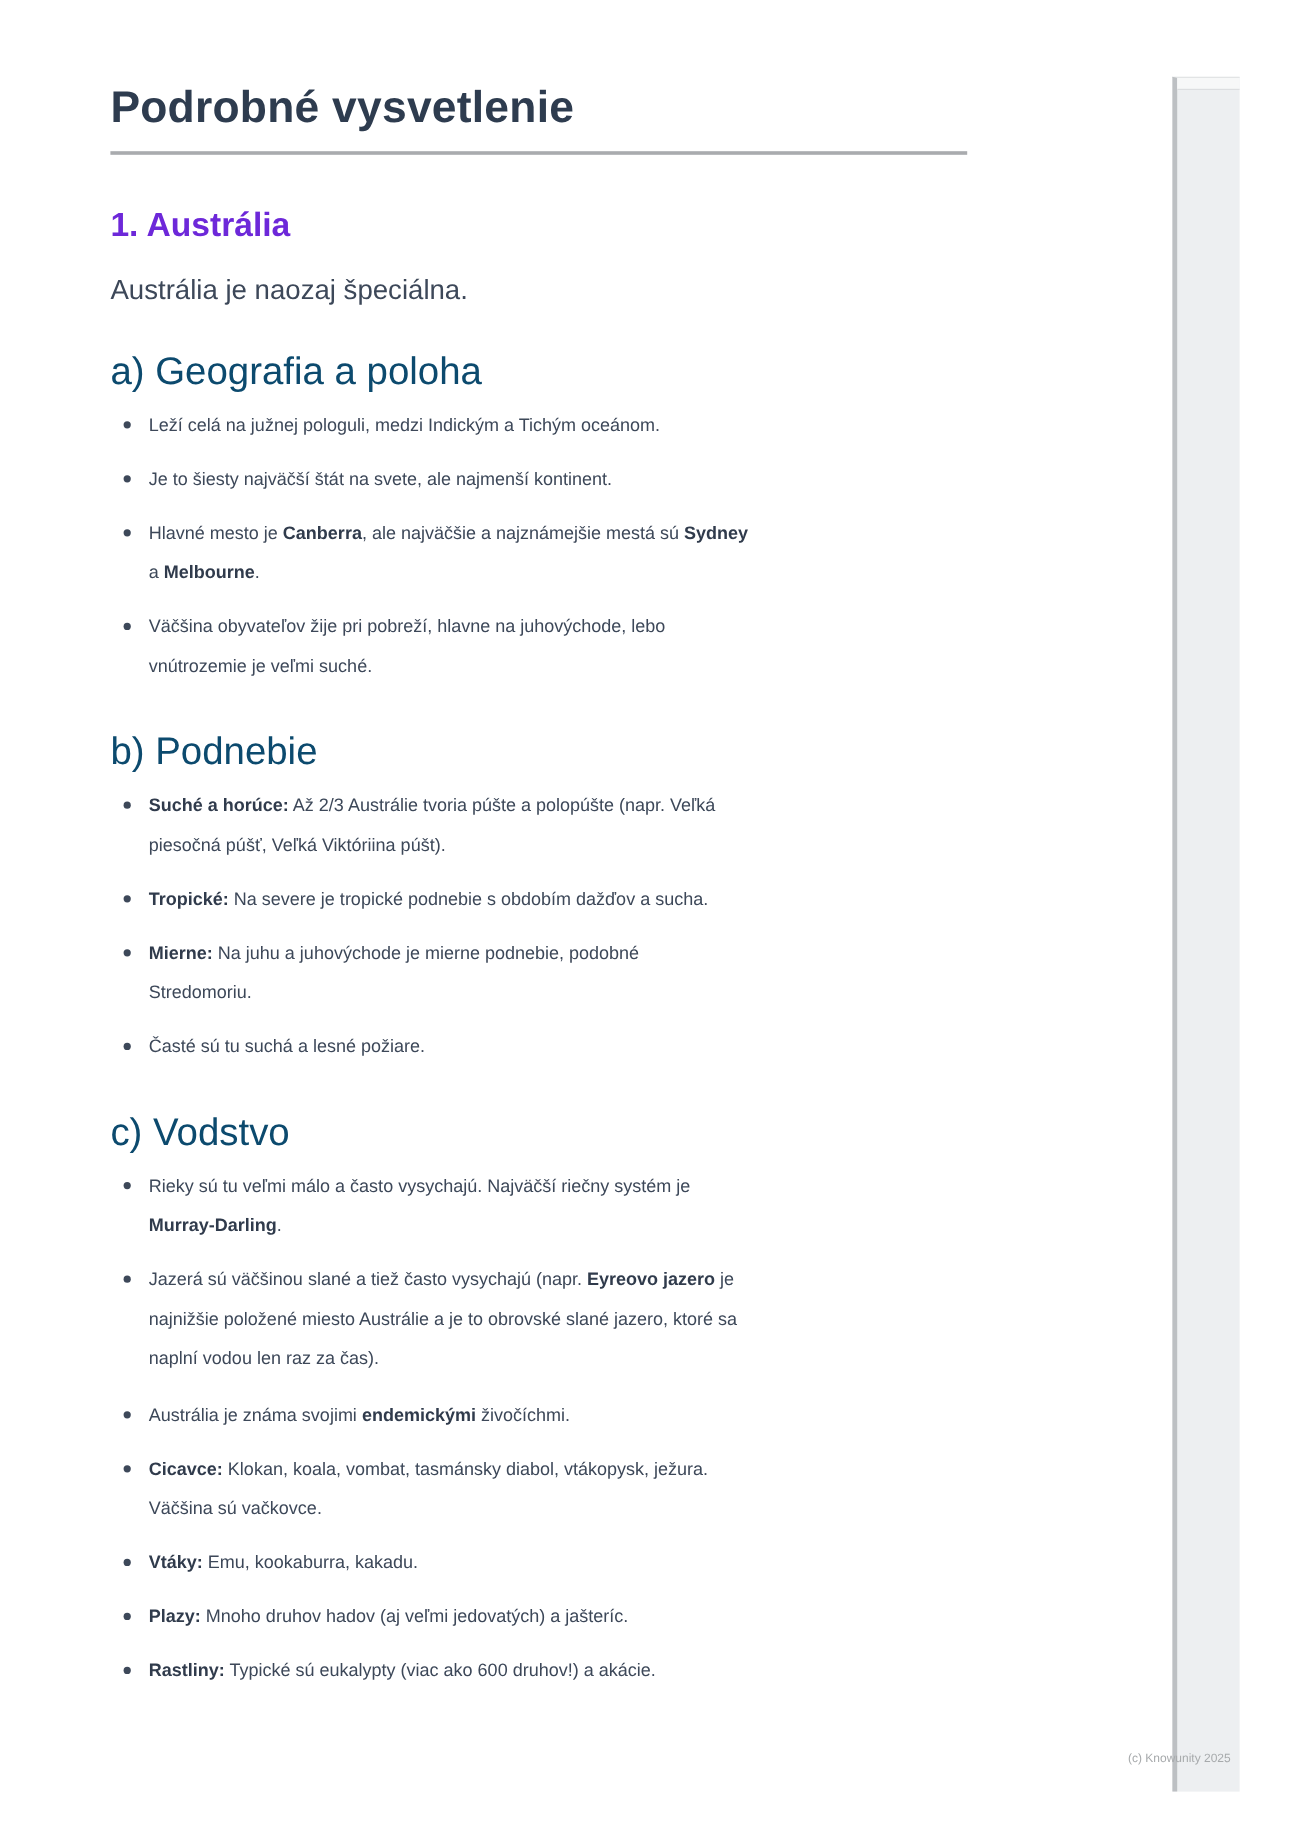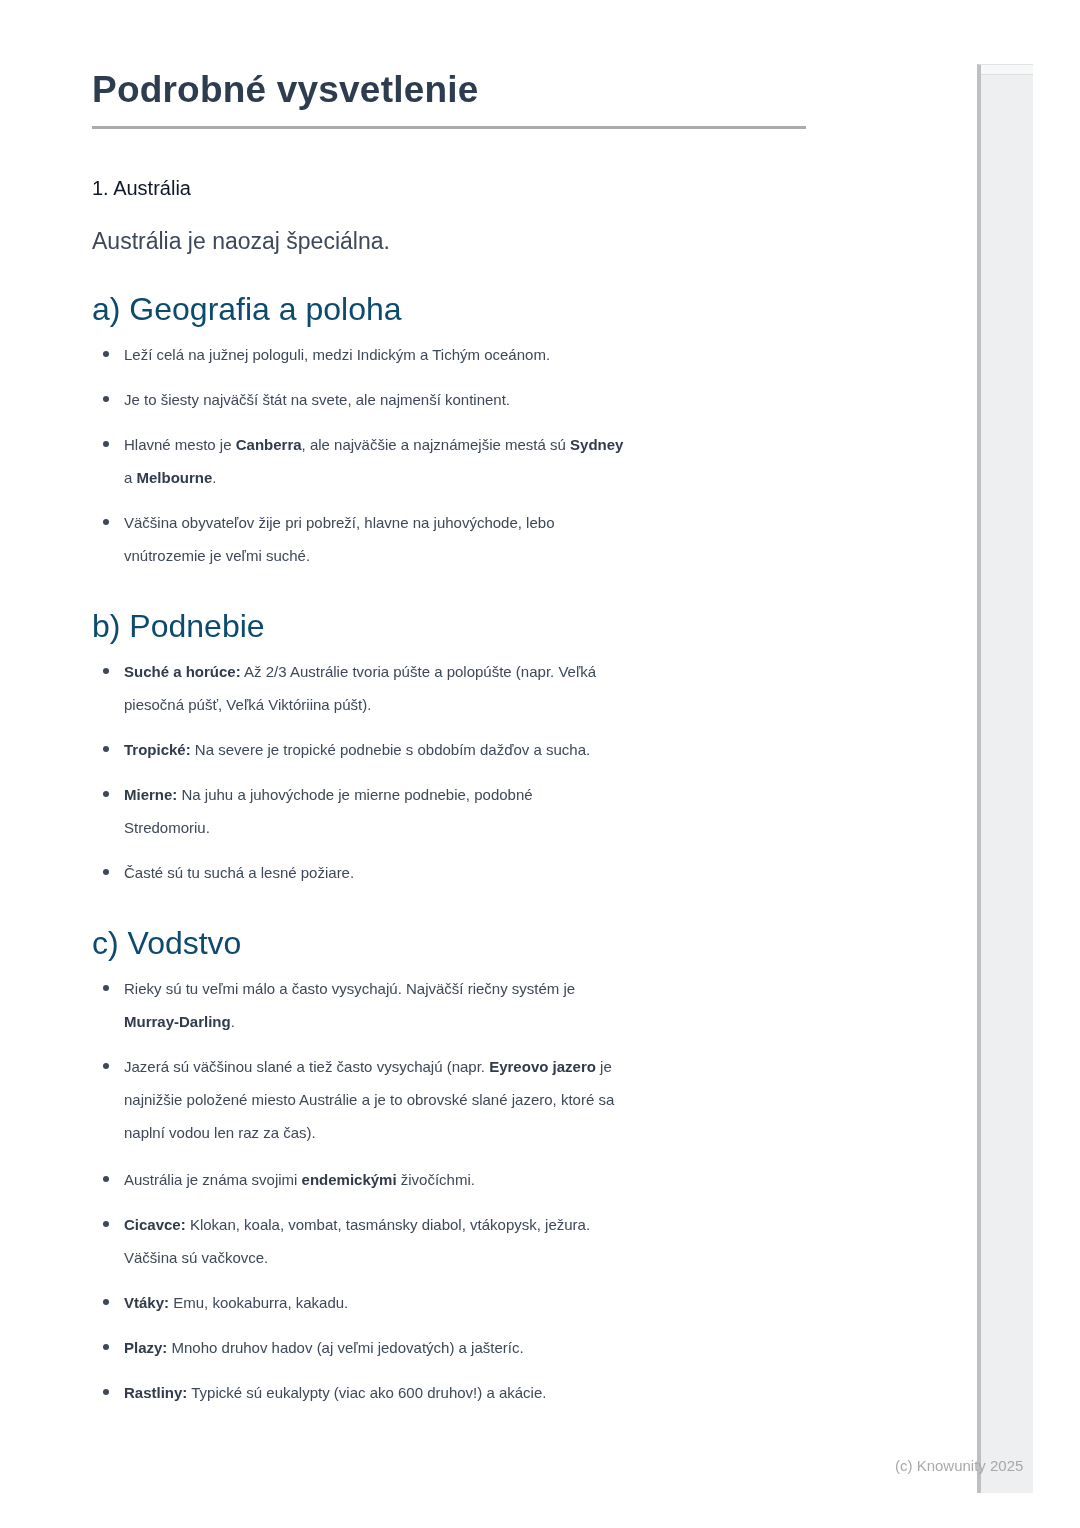--- a/index.html
+++ b/index.html
@@ -40,10 +40,10 @@
   }
   .chapter-heading {
     margin: 42px 0 0 0;
-    font-size: 20px;
+    font-size: 28px;
     line-height: 34px;
-    font-weight: 400;
-    color: #0f172a;
+    font-weight: 700;
+    color: #6d28d9;
   }
   .intro {
     margin: 23px 0 0 0;

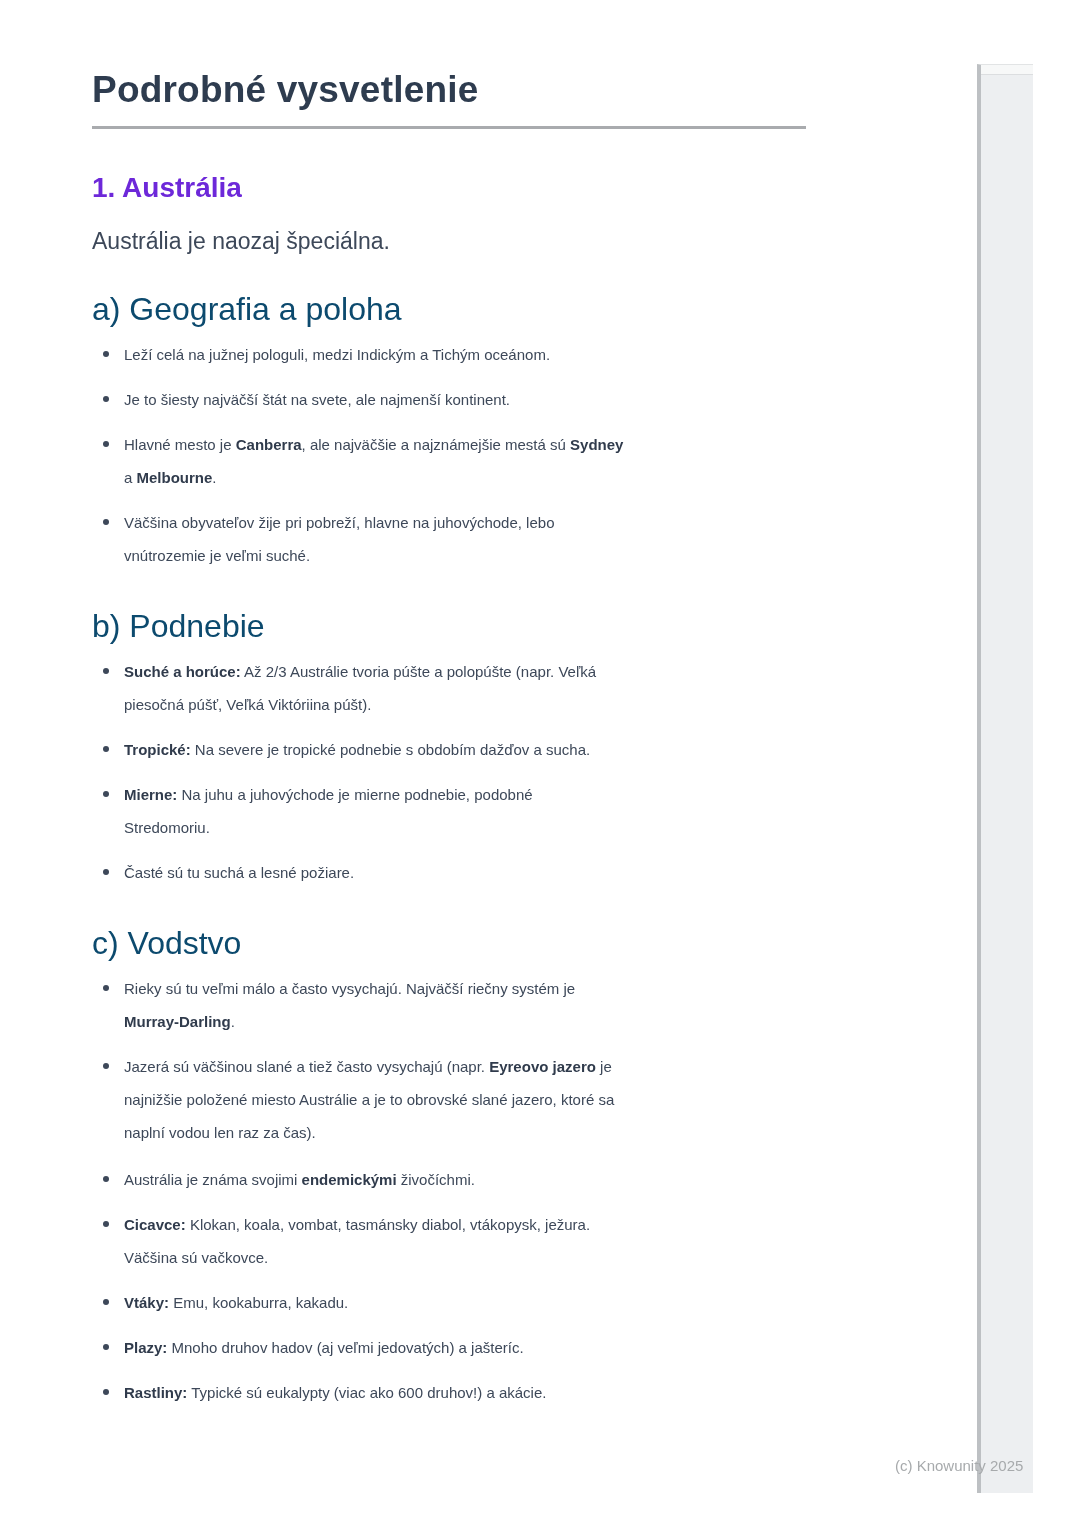--- a/index.html
+++ b/index.html
@@ -106,8 +106,8 @@
   .watermark {
     position: absolute;
     top: 1441px;
-    left: 895px;
-    font-size: 15px;
+    left: 940px;
+    font-size: 10px;
     line-height: 18px;
     color: #a7aaac;
     z-index: 2;

